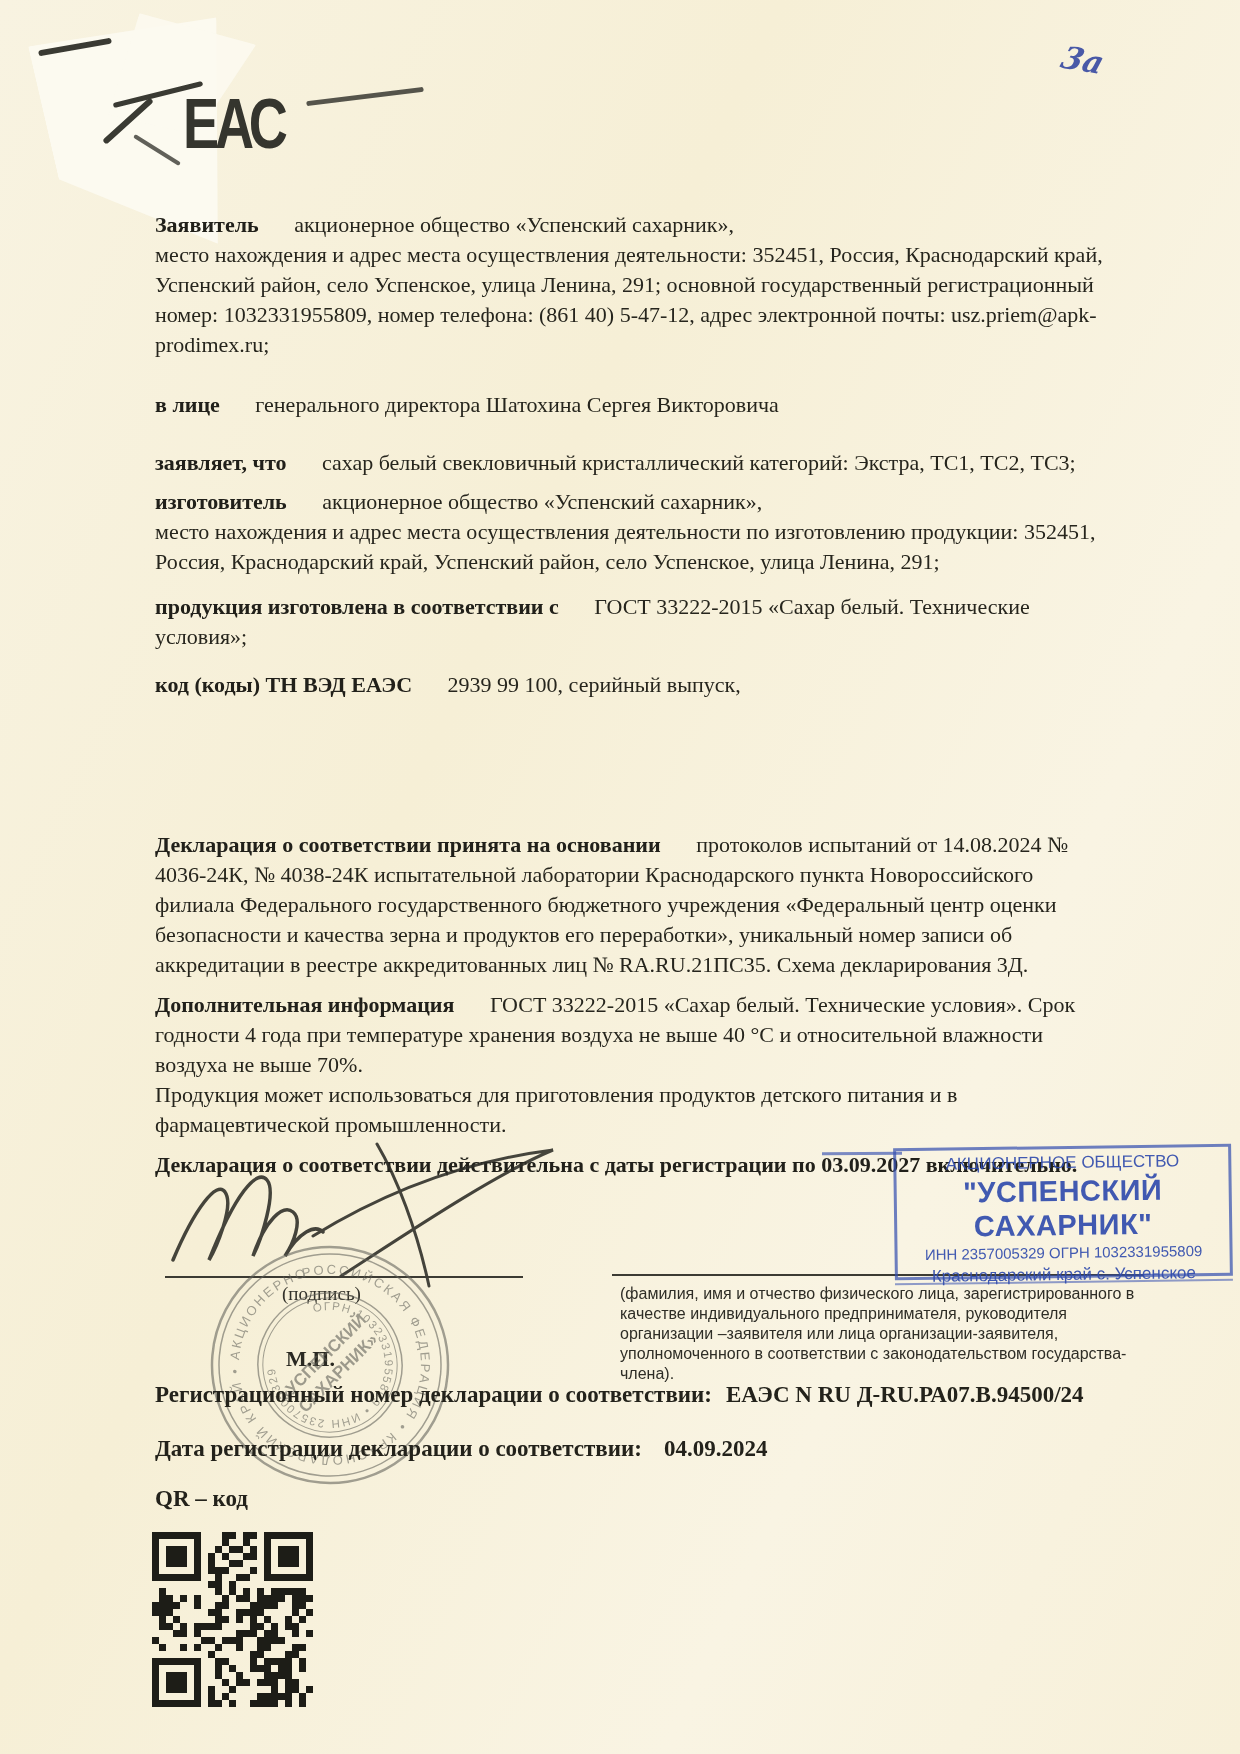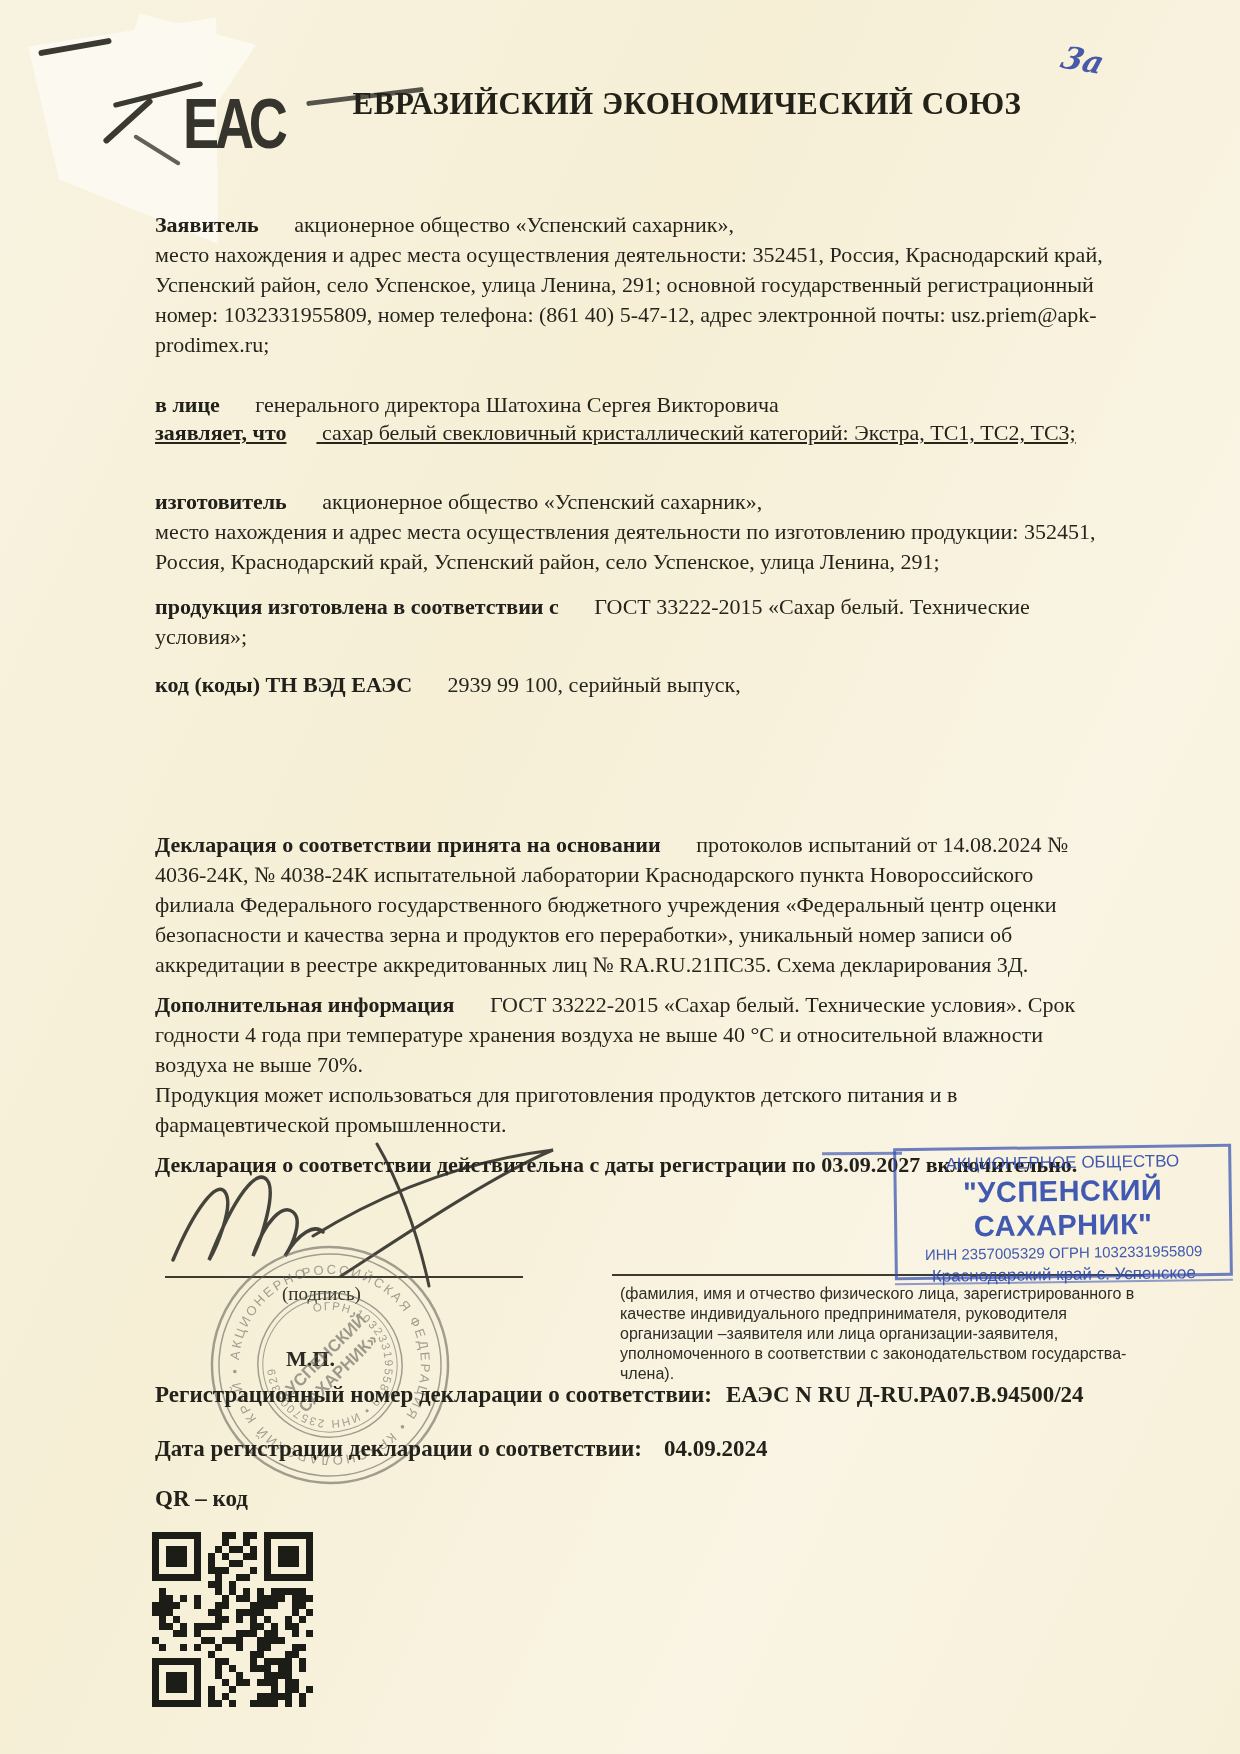--- a/index.html
+++ b/index.html
@@ -80,7 +80,6 @@
   <div class="eac-logo">ЕАС</div>
   <div class="hand-mark">3а</div>
   <div class="title-block">
-    <div class="title-line">ЕВРАЗИЙСКИЙ ЭКОНОМИЧЕСКИЙ СОЮЗ</div>
   </div>
 
   <p class="para" style="top:188px;">

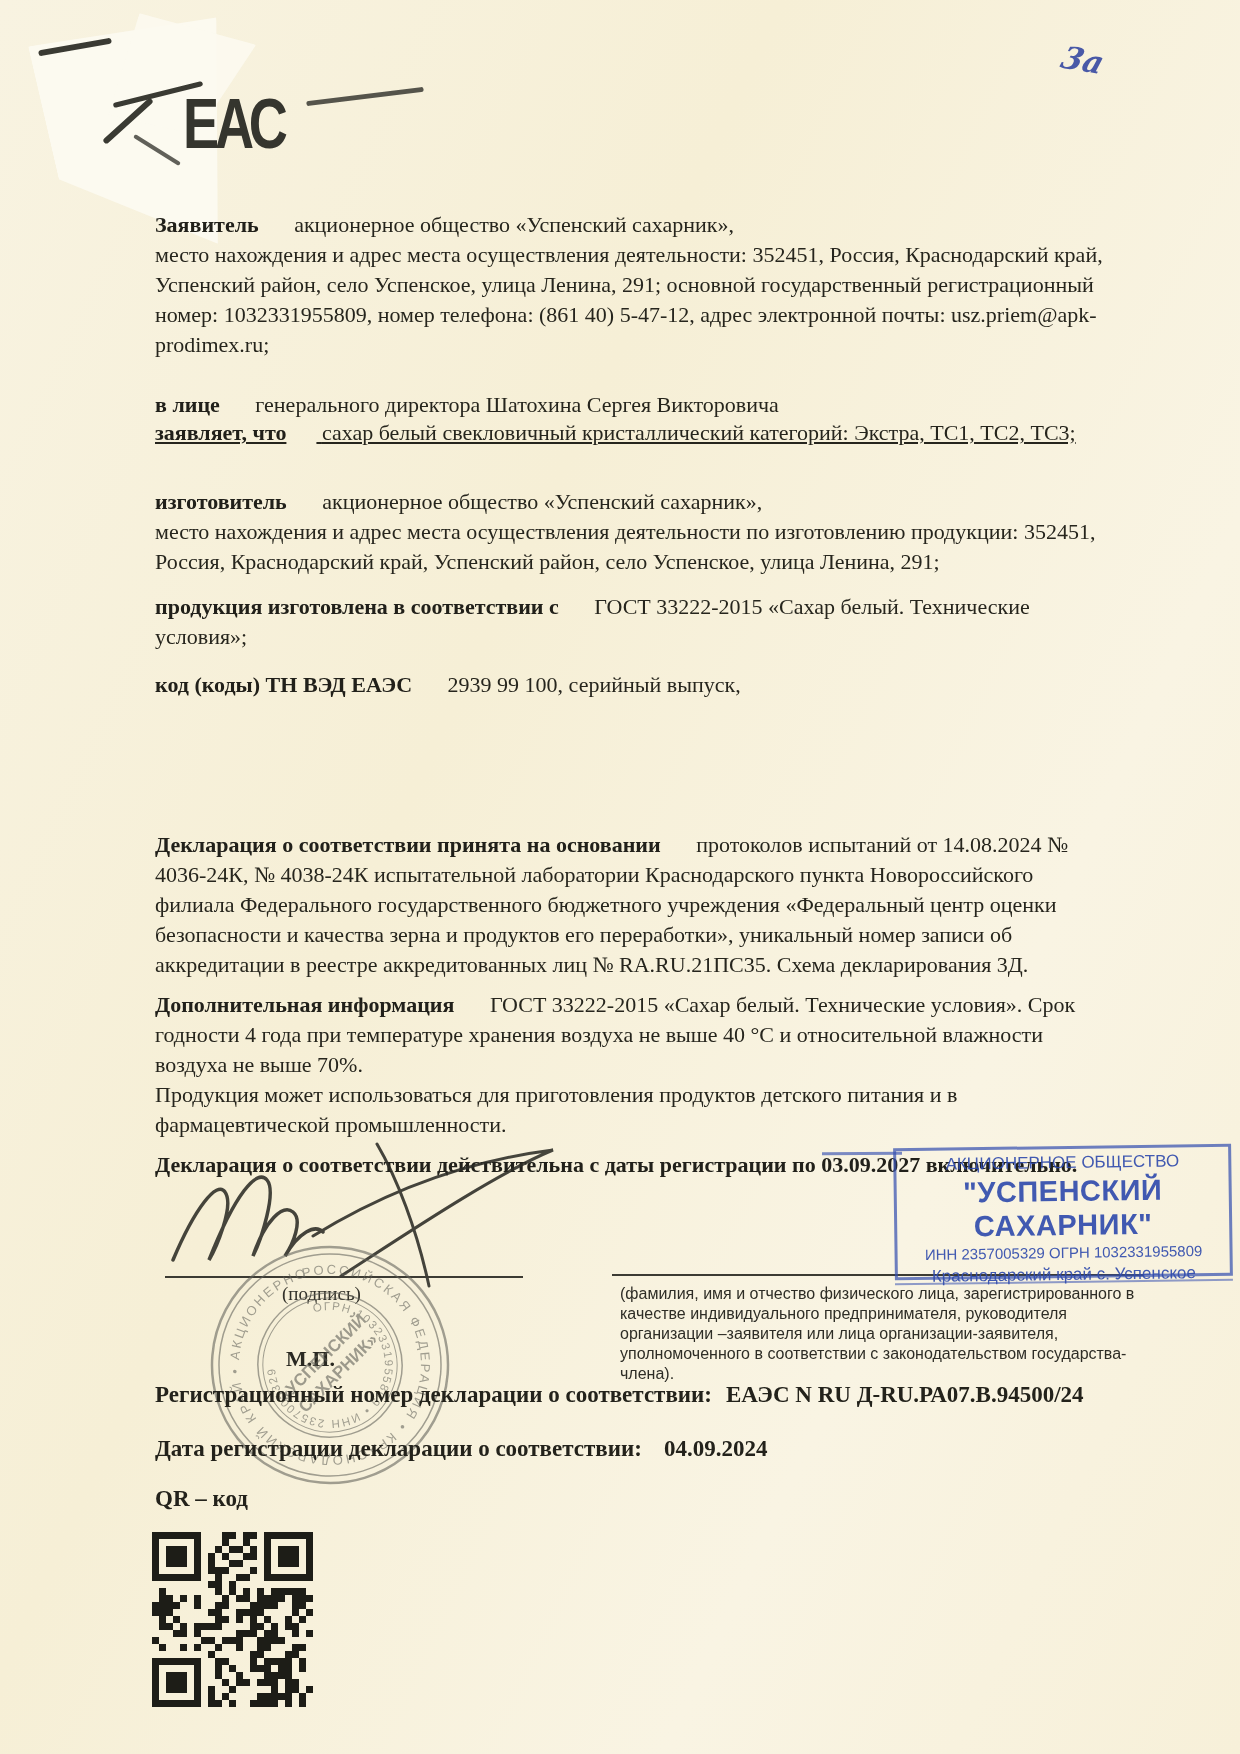--- a/index.html
+++ b/index.html
@@ -93,7 +93,7 @@
     <span>генерального директора Шатохина Сергея Викторовича</span>
   </p>
 
-  <p class="para nowrap" style="top:396px;text-decoration:underline;">
+  <p class="para nowrap" style="top:426px;">
     <span class="lbl">заявляет, что</span>
     <span>сахар белый свекловичный кристаллический категорий: Экстра, ТС1, ТС2, ТС3;</span>
   </p>

